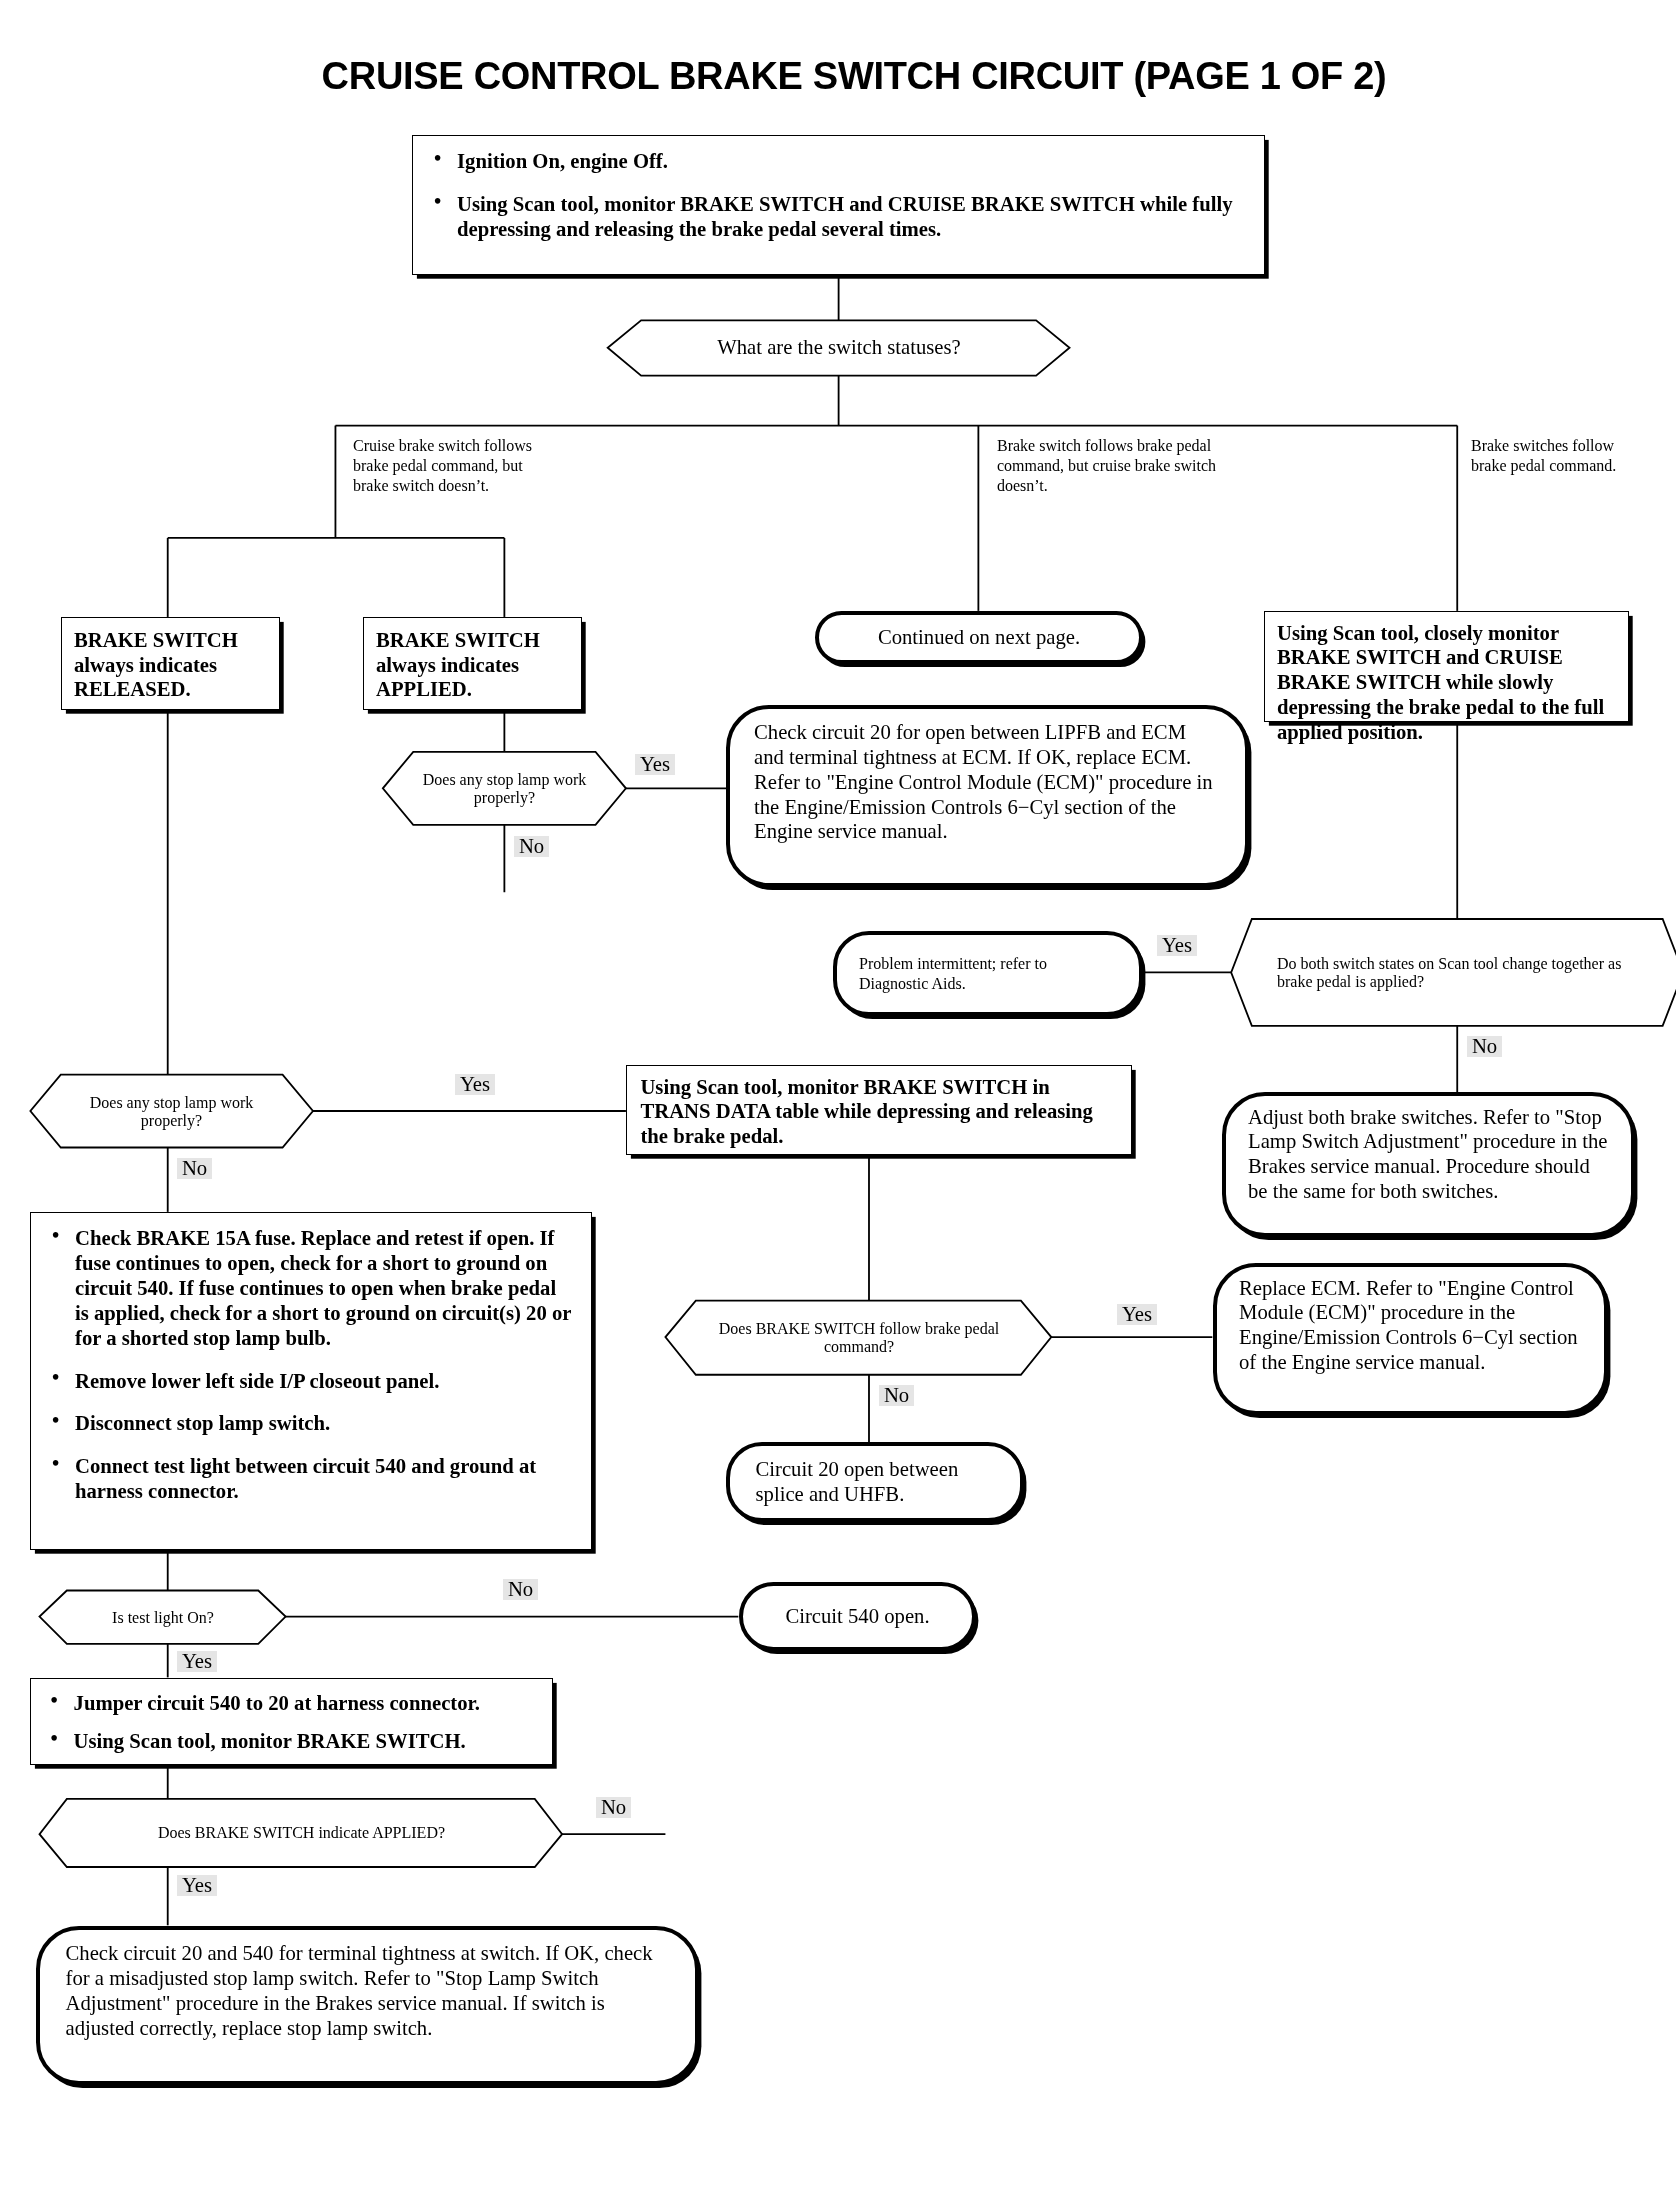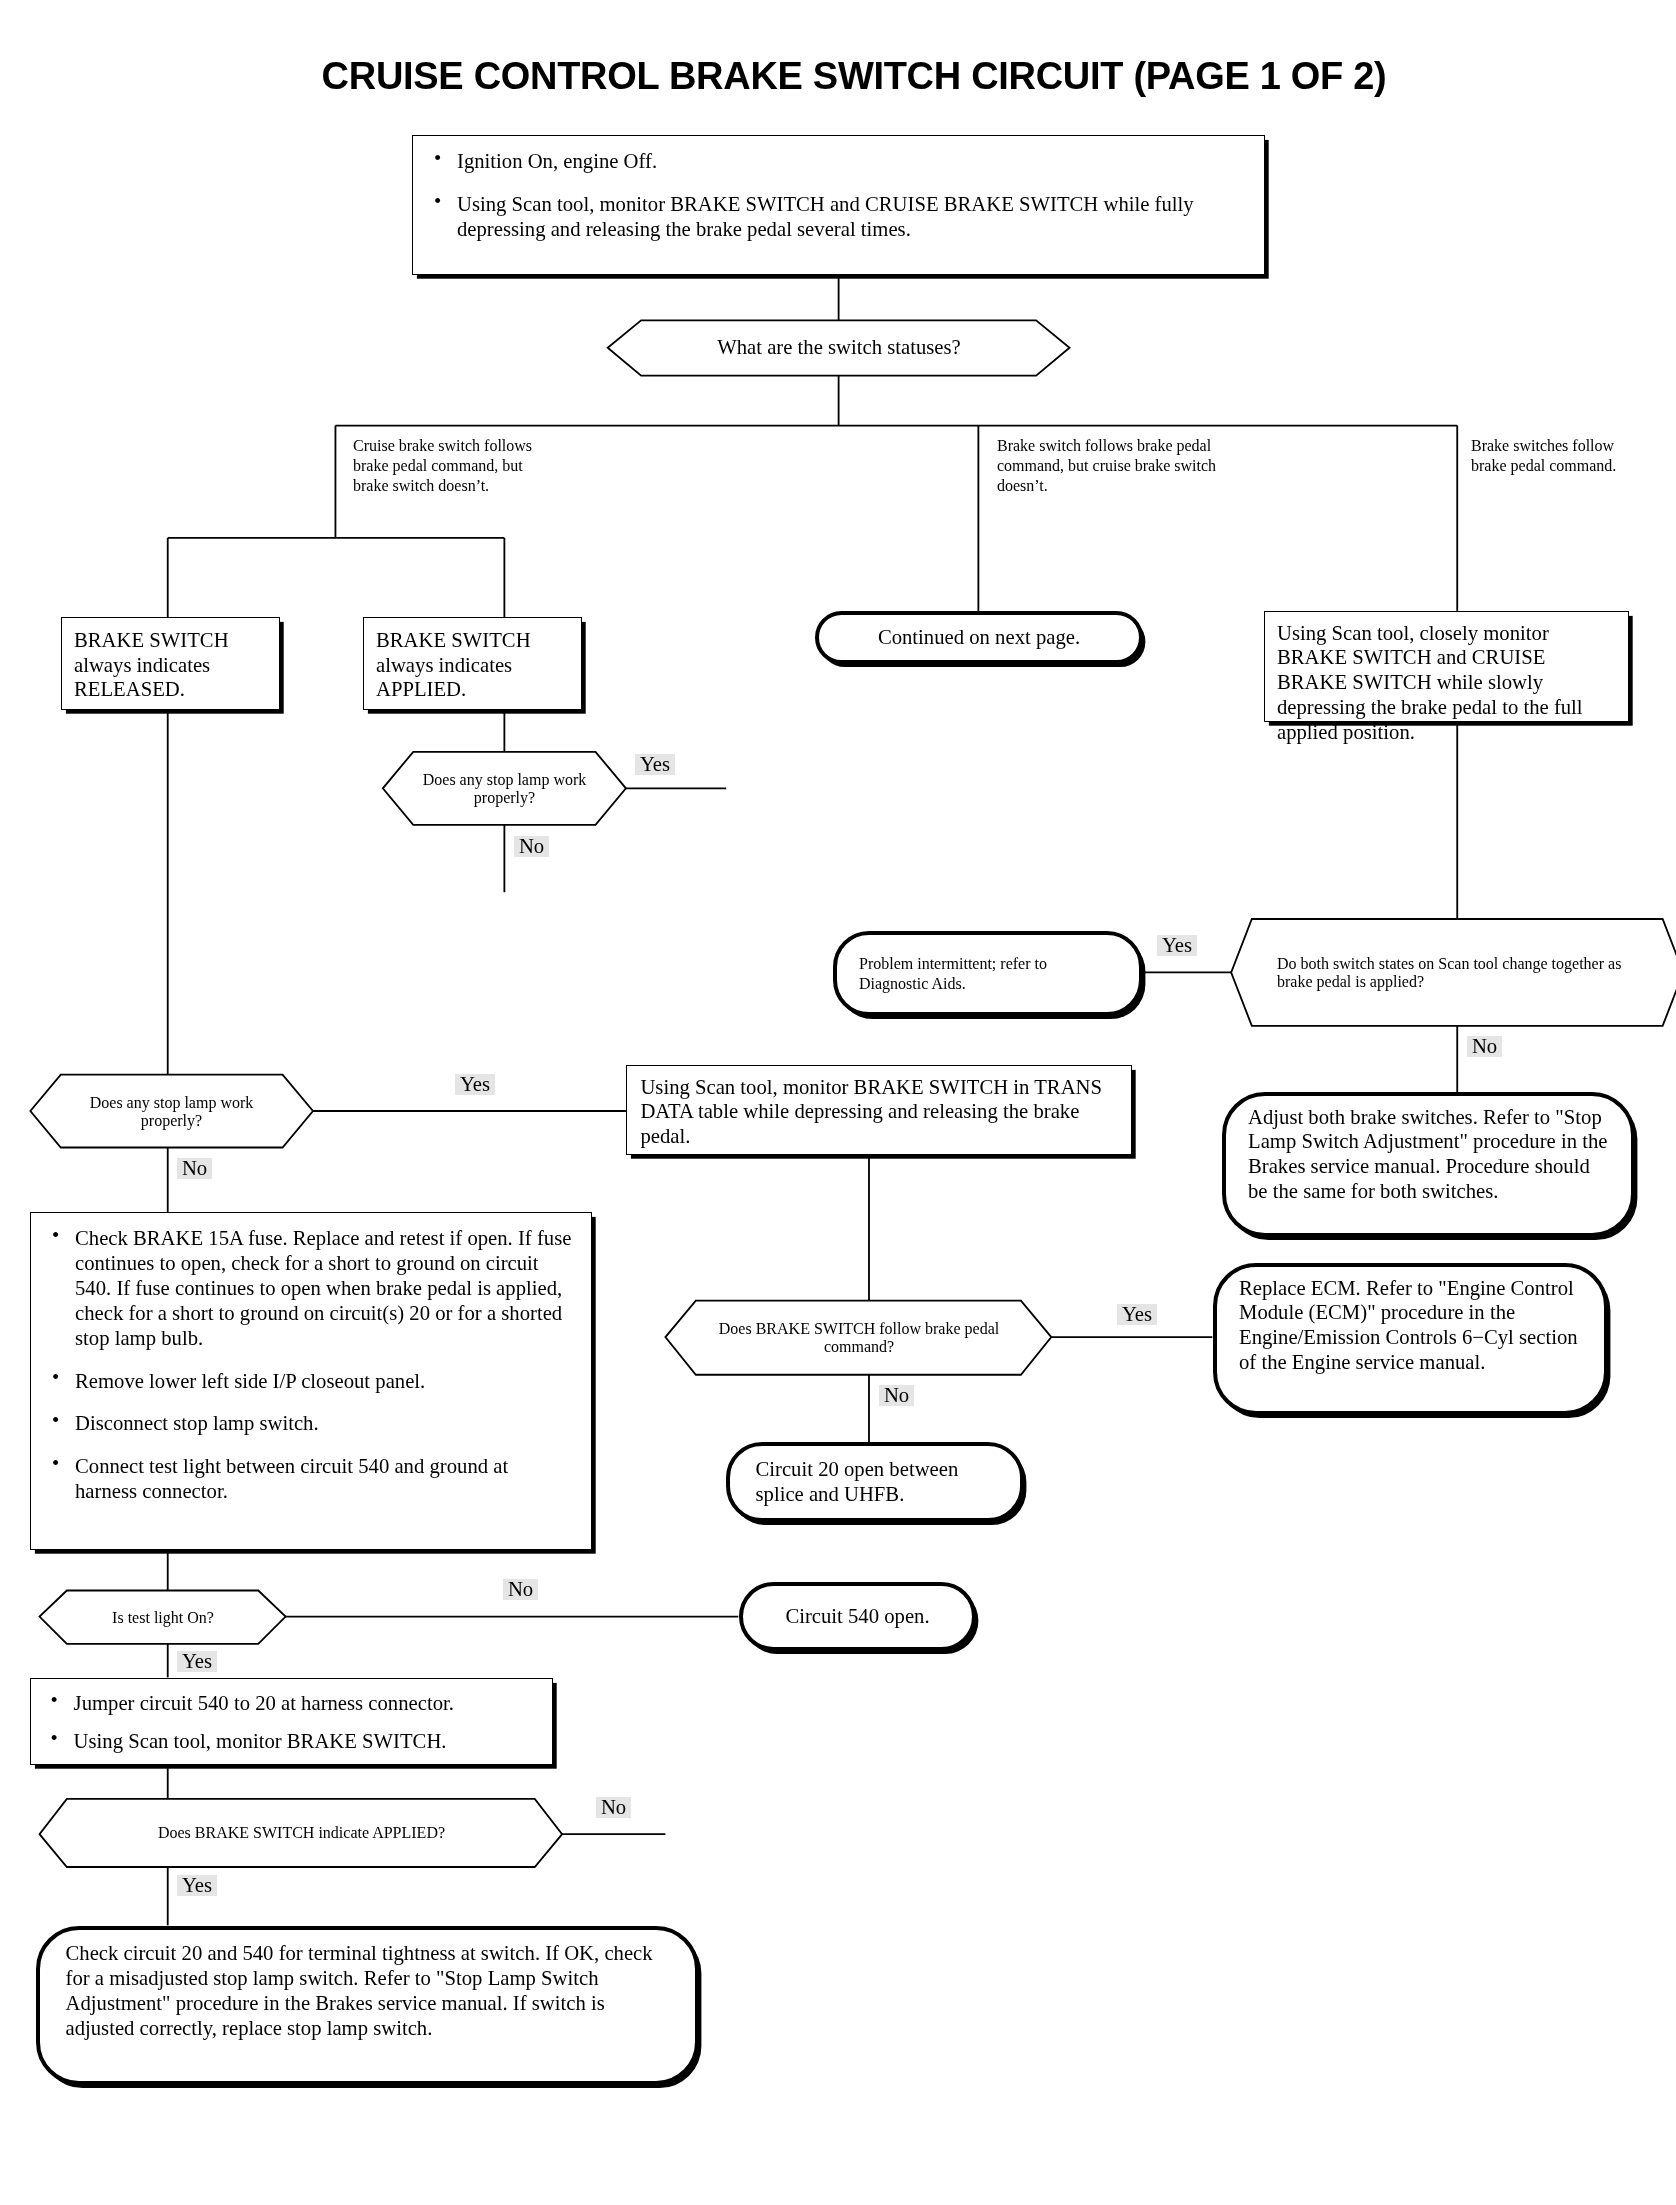--- a/index.html
+++ b/index.html
@@ -37,6 +37,7 @@
   }
   .rect-inner {
     padding: 13.4px 16px;
+    font-weight: bold;
   }
   
   .round {

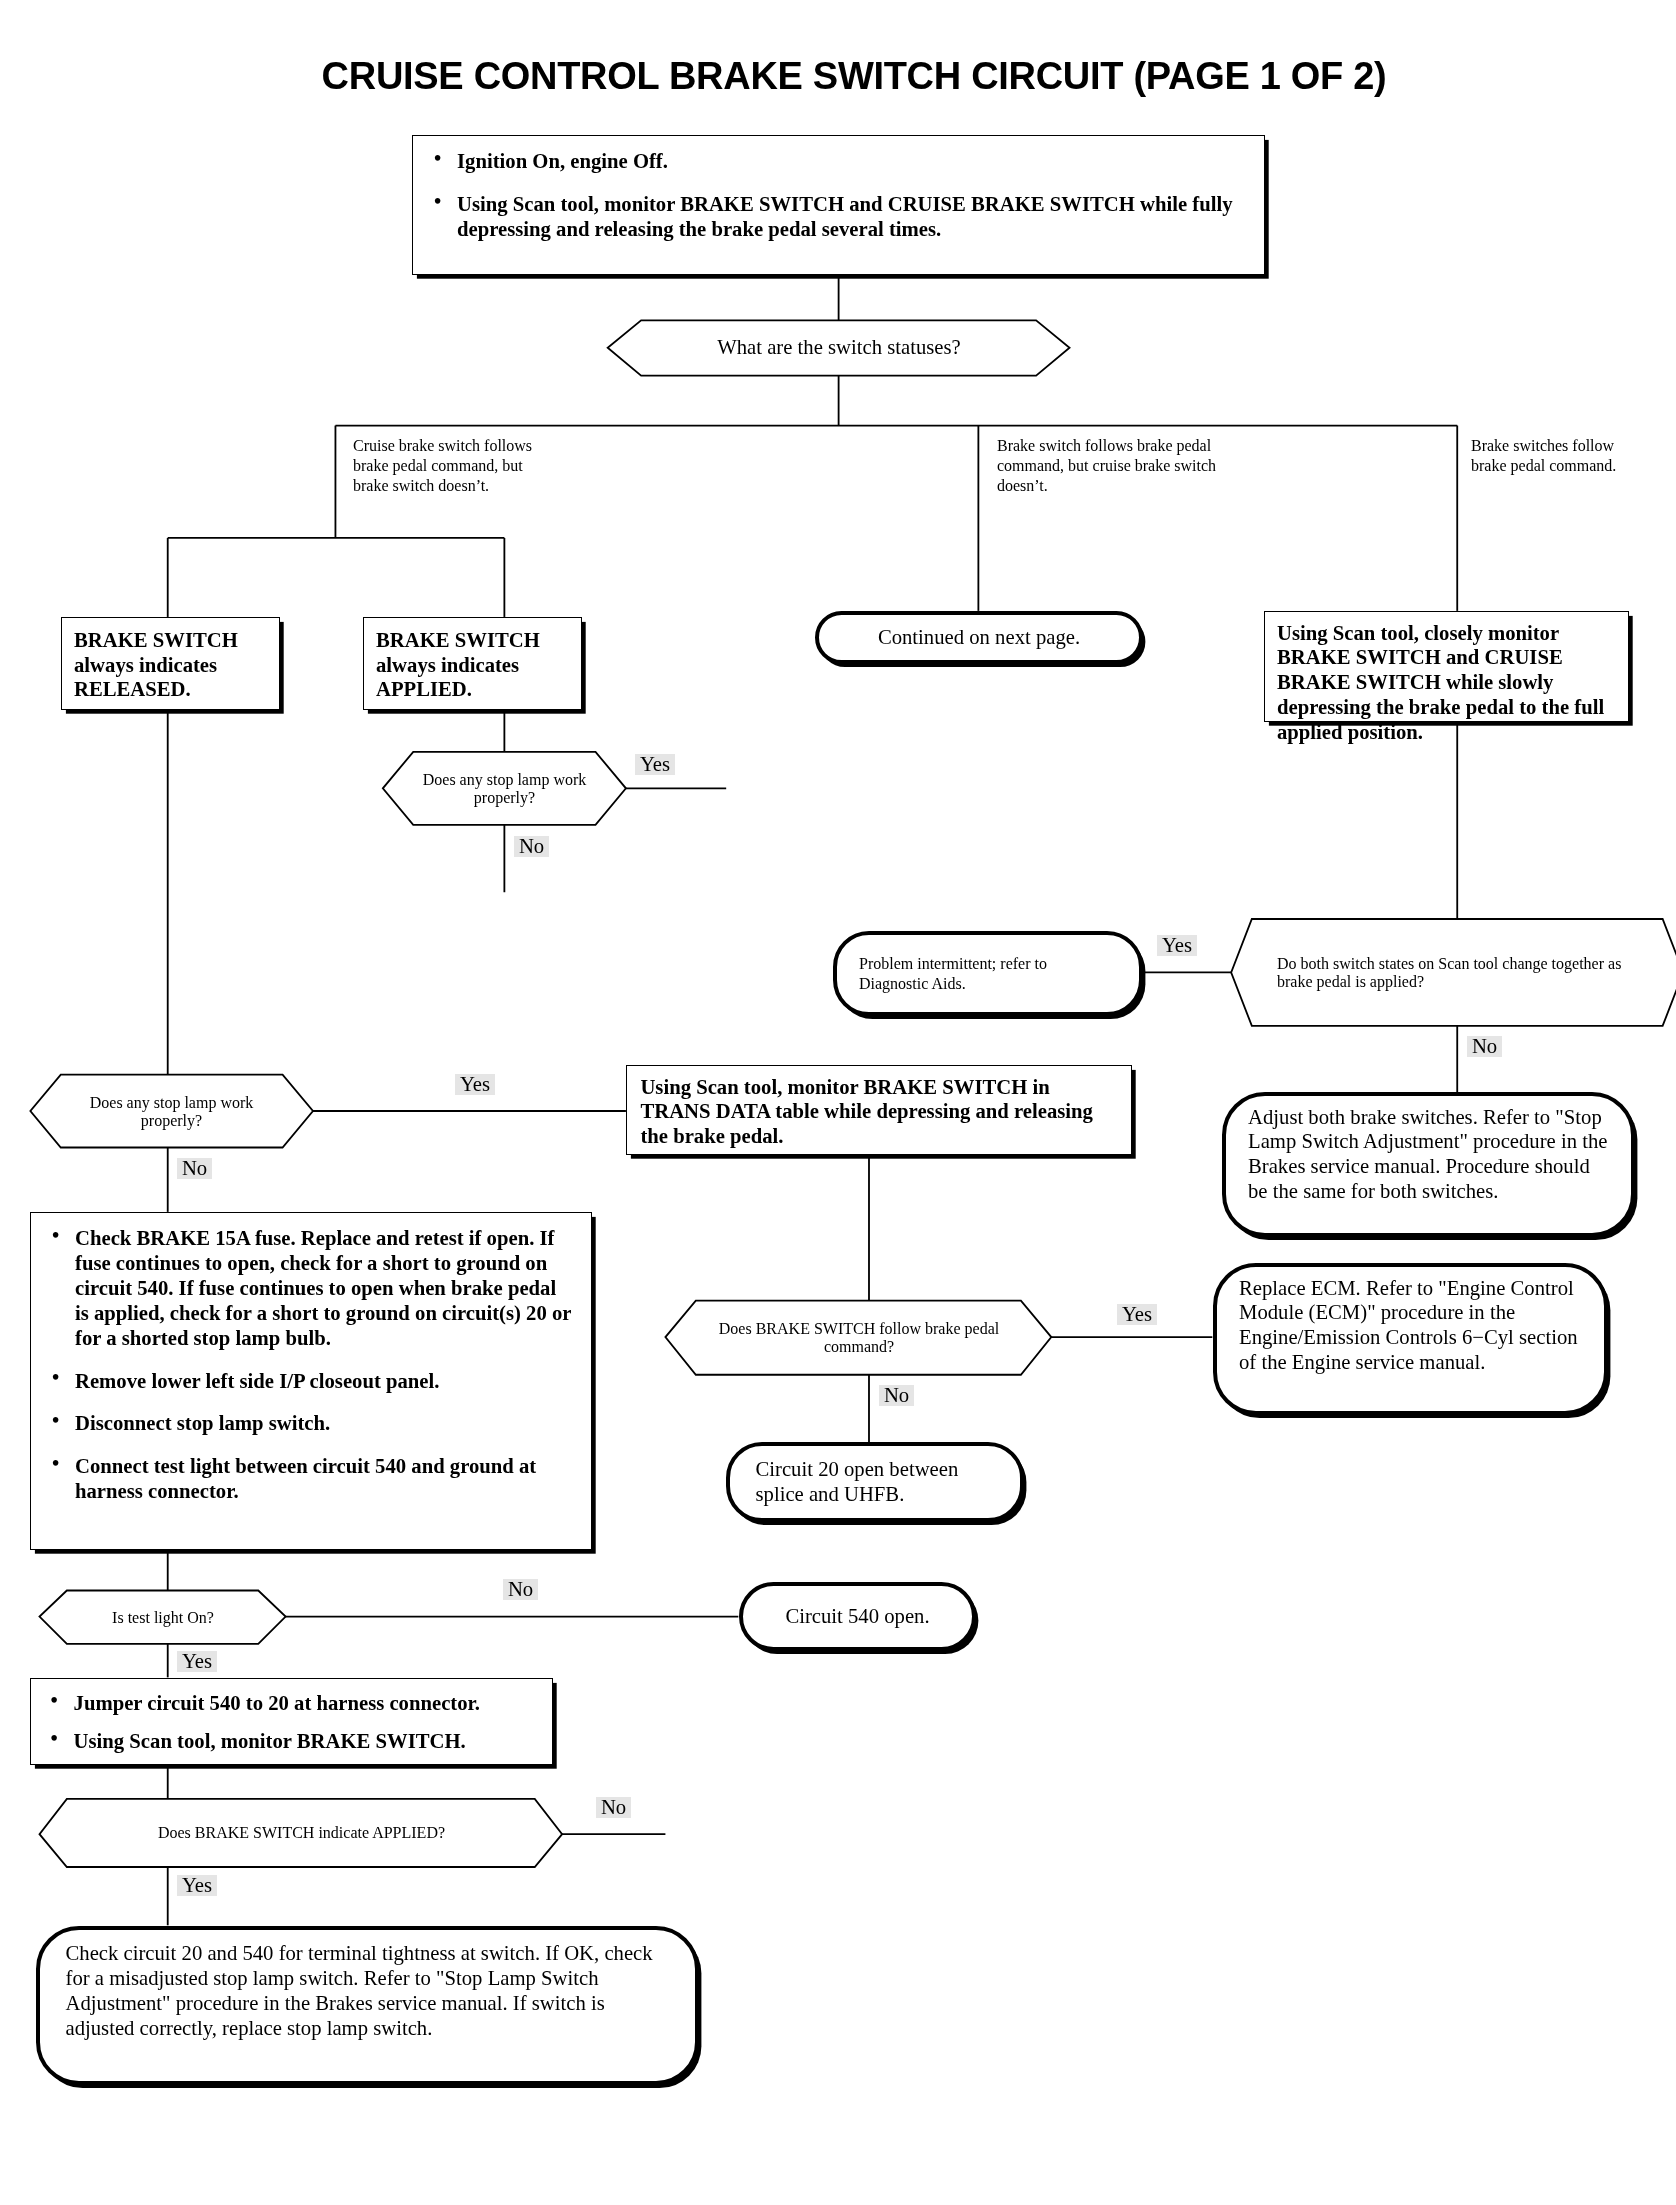--- a/index.html
+++ b/index.html
@@ -229,6 +229,9 @@
     <div class="hex-text fs33" style="padding:0 36px;">Does any stop lamp work properly?</div>
   </div>
 
+  <div class="node round" style="left:726px;top:705px;width:523px;height:182px;">
+    <div class="round-inner fs34" style="padding:11px 24px;">Check circuit 20 for open between LIPFB and ECM and terminal tightness at ECM. If OK, replace ECM. Refer to "Engine Control Module (ECM)" procedure in the Engine/Emission Controls 6−Cyl section of the Engine service manual.</div>
+  </div>
 
 
   <div class="node round-sm" style="left:833px;top:931px;width:310px;height:85px;display:flex;align-items:center;">

